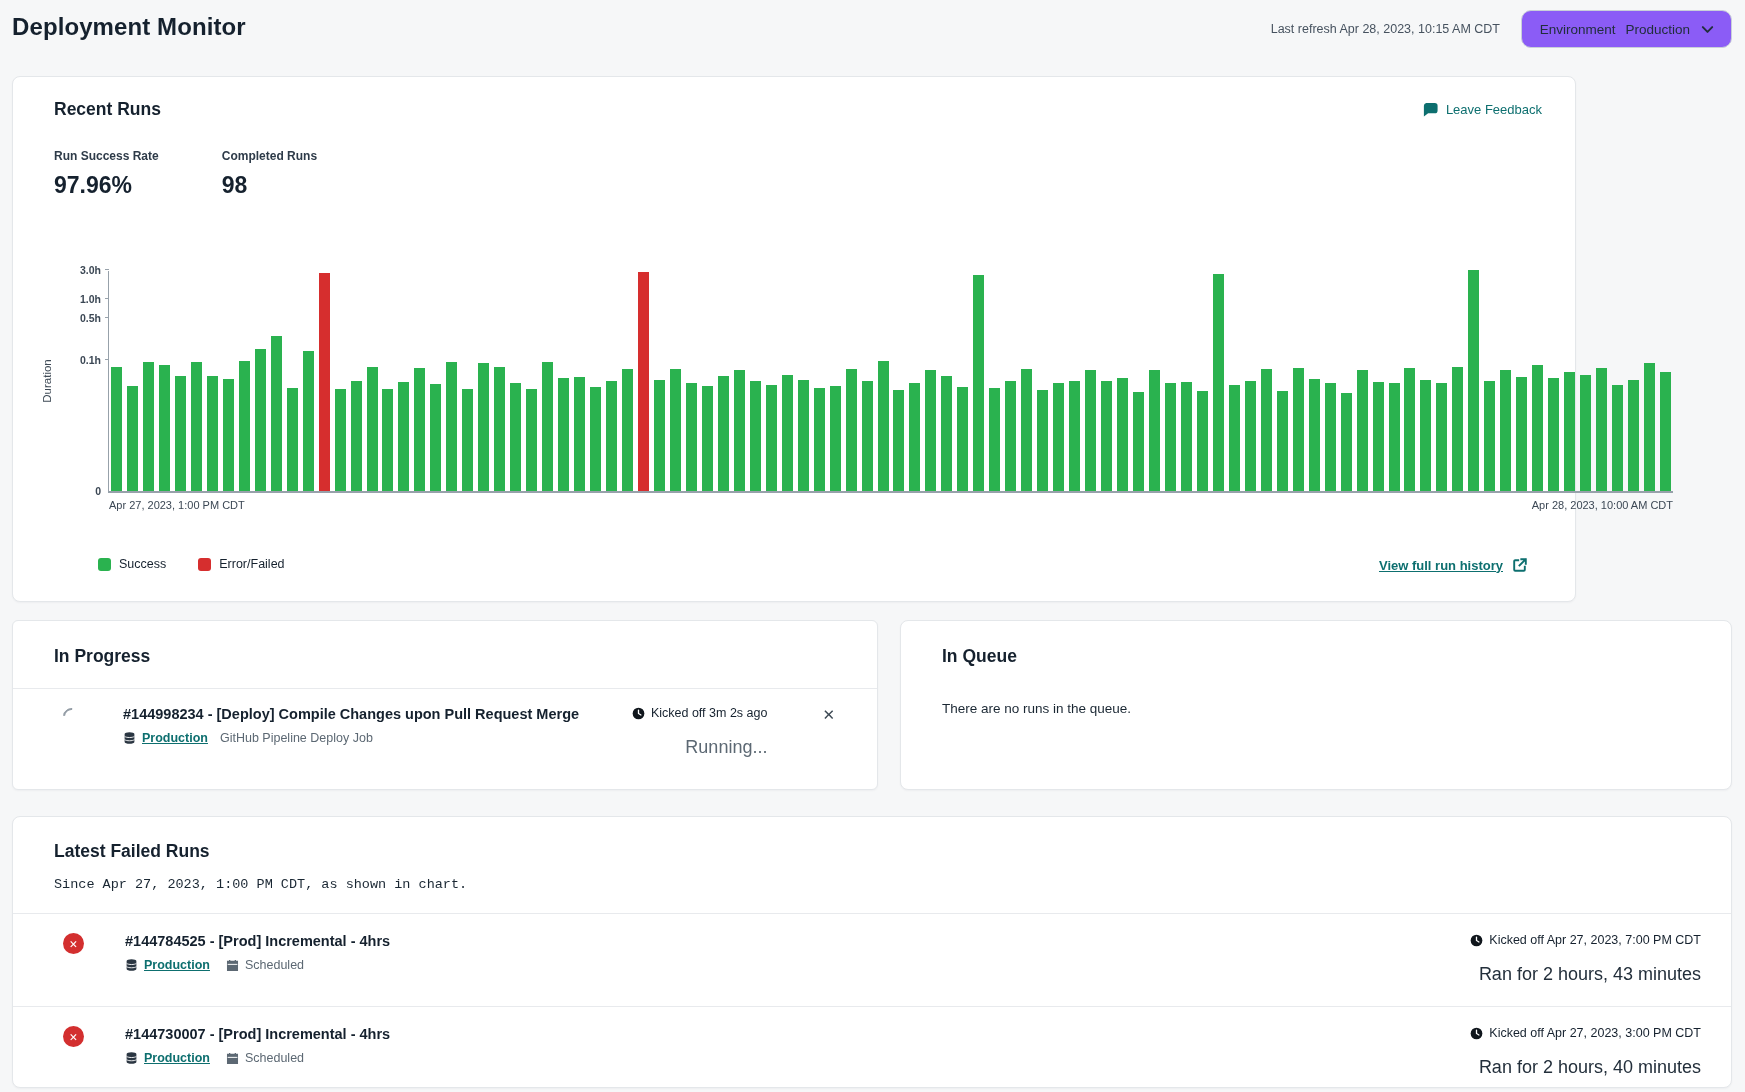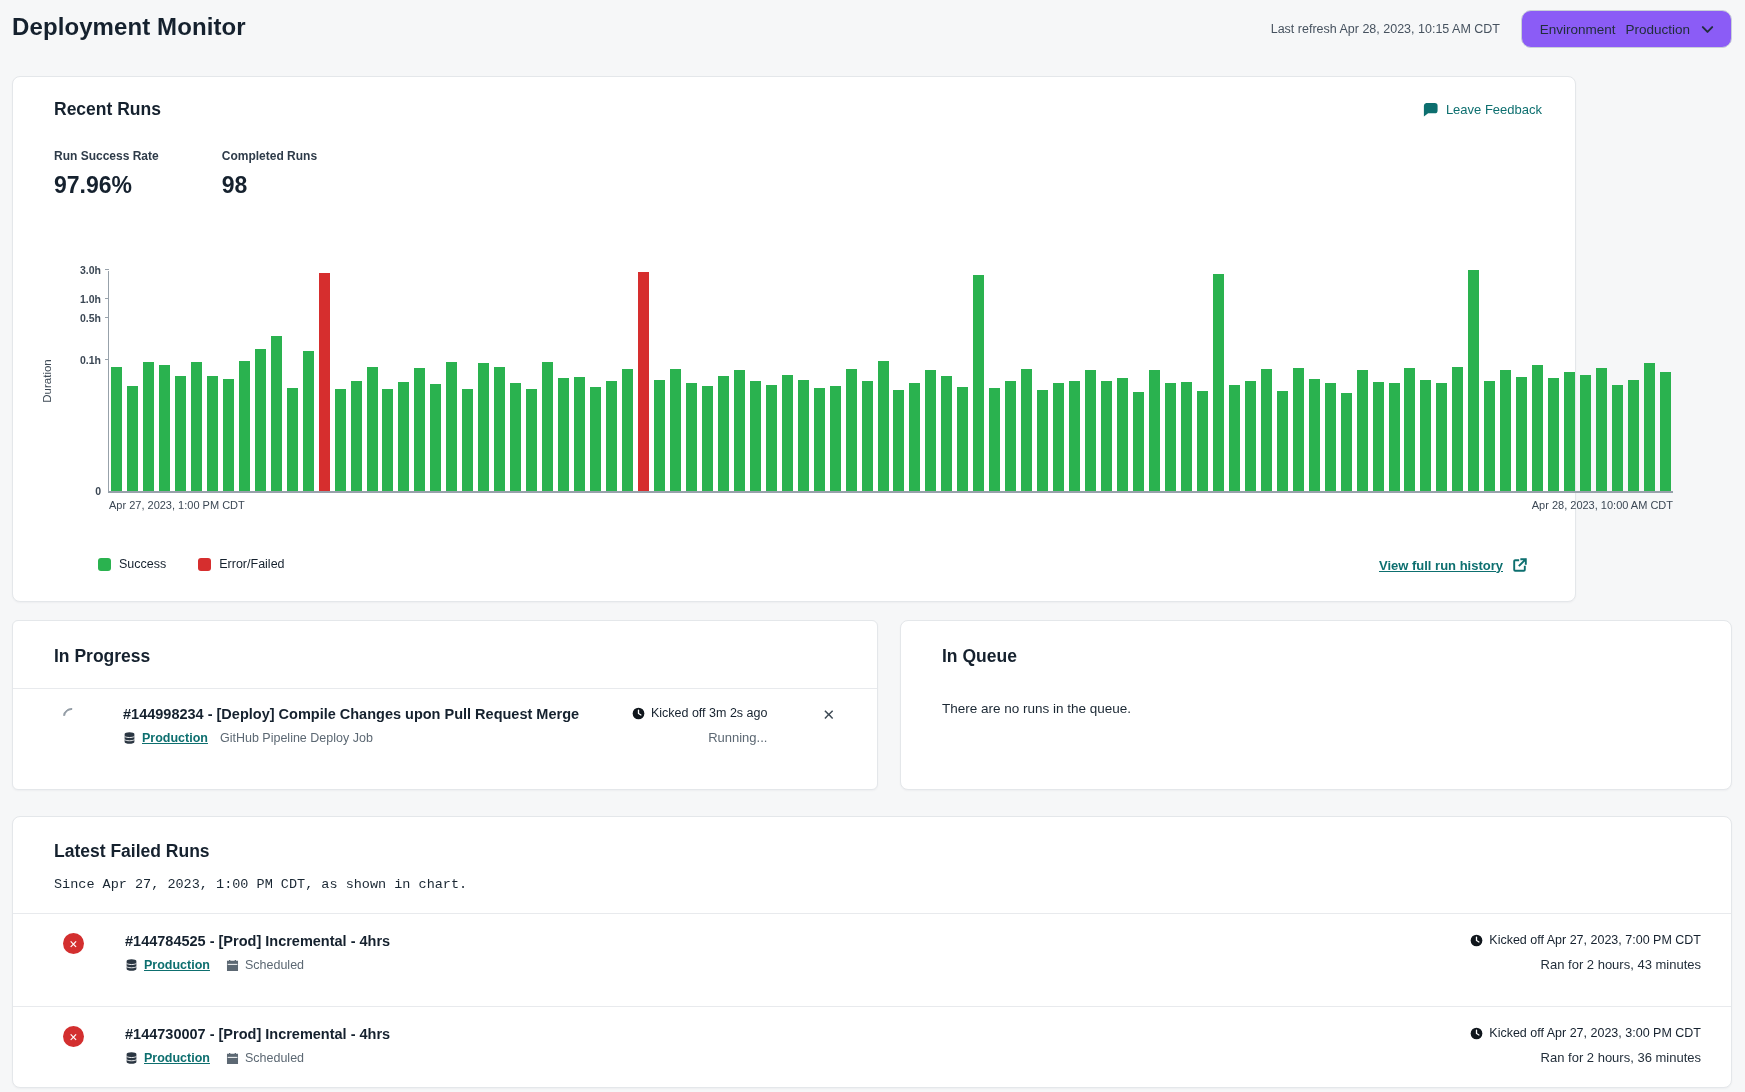--- a/index.html
+++ b/index.html
@@ -64,7 +64,7 @@
   .trigger { display:flex; align-items:center; gap:6px; font-size:12.5px; color:#5c6873; margin-left:8px; }
   .run-right { text-align:right; }
   .kicked { display:flex; align-items:center; justify-content:flex-end; gap:6px; font-size:12.5px; color:#15212e; }
-  .run-status { font-size:13px; color:#5c6873; margin-top:10px; }
+  .run-status { font-size:18px; color:#5c6873; margin-top:17px; }
   .spinner { width:17px; height:17px; border-radius:50%; border:2px solid transparent; border-top-color:#959ea7;
     transform:rotate(-40deg); margin:2px 14px 0 0; }
   .close-x { font-size:15px; color:#3d4954; margin-left:26px; cursor:pointer; line-height:17px; }

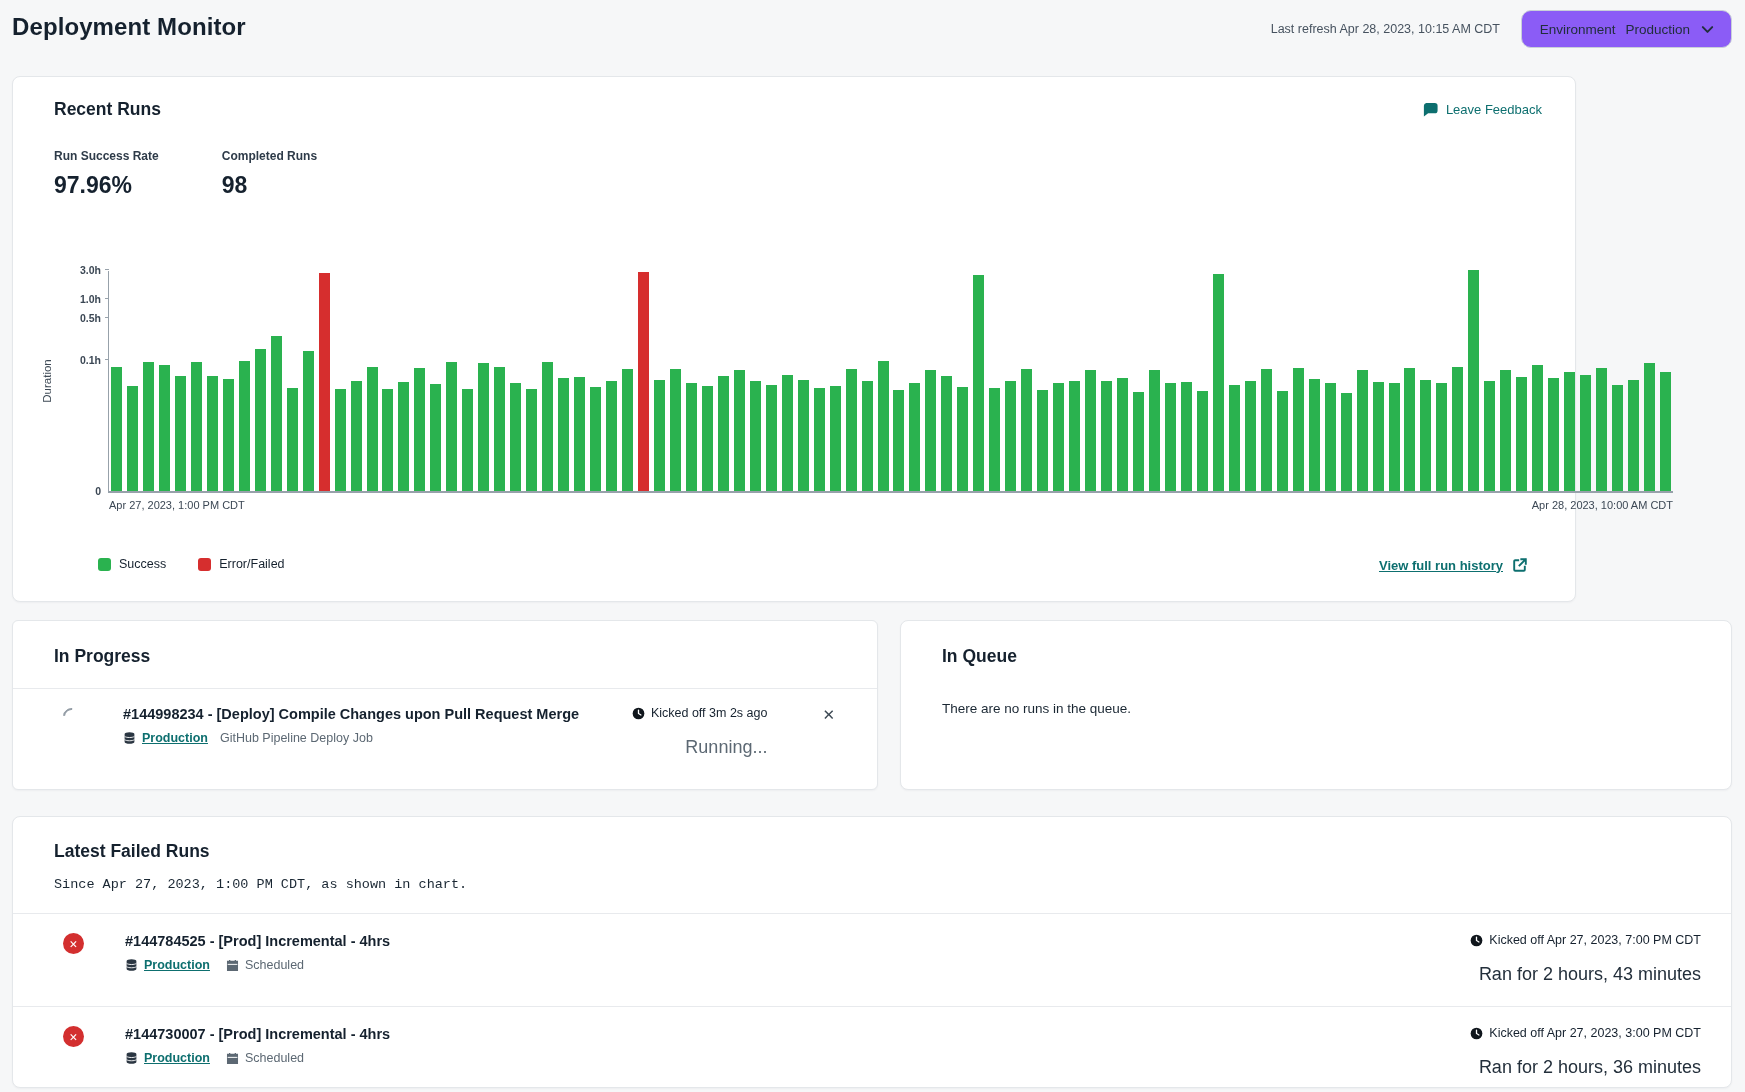--- a/index.html
+++ b/index.html
@@ -376,7 +376,7 @@
           </span>
           <span>Kicked off Apr 27, 2023, 3:00 PM CDT</span>
         </div>
-        <div class="run-status" style="color:#232f3b">Ran for 2 hours, 36 minutes</div>
+        <div class="run-status" style="color:#232f3b">Ran for 2 hours, 40 minutes</div>
       </div>
     </div>
   </div>

